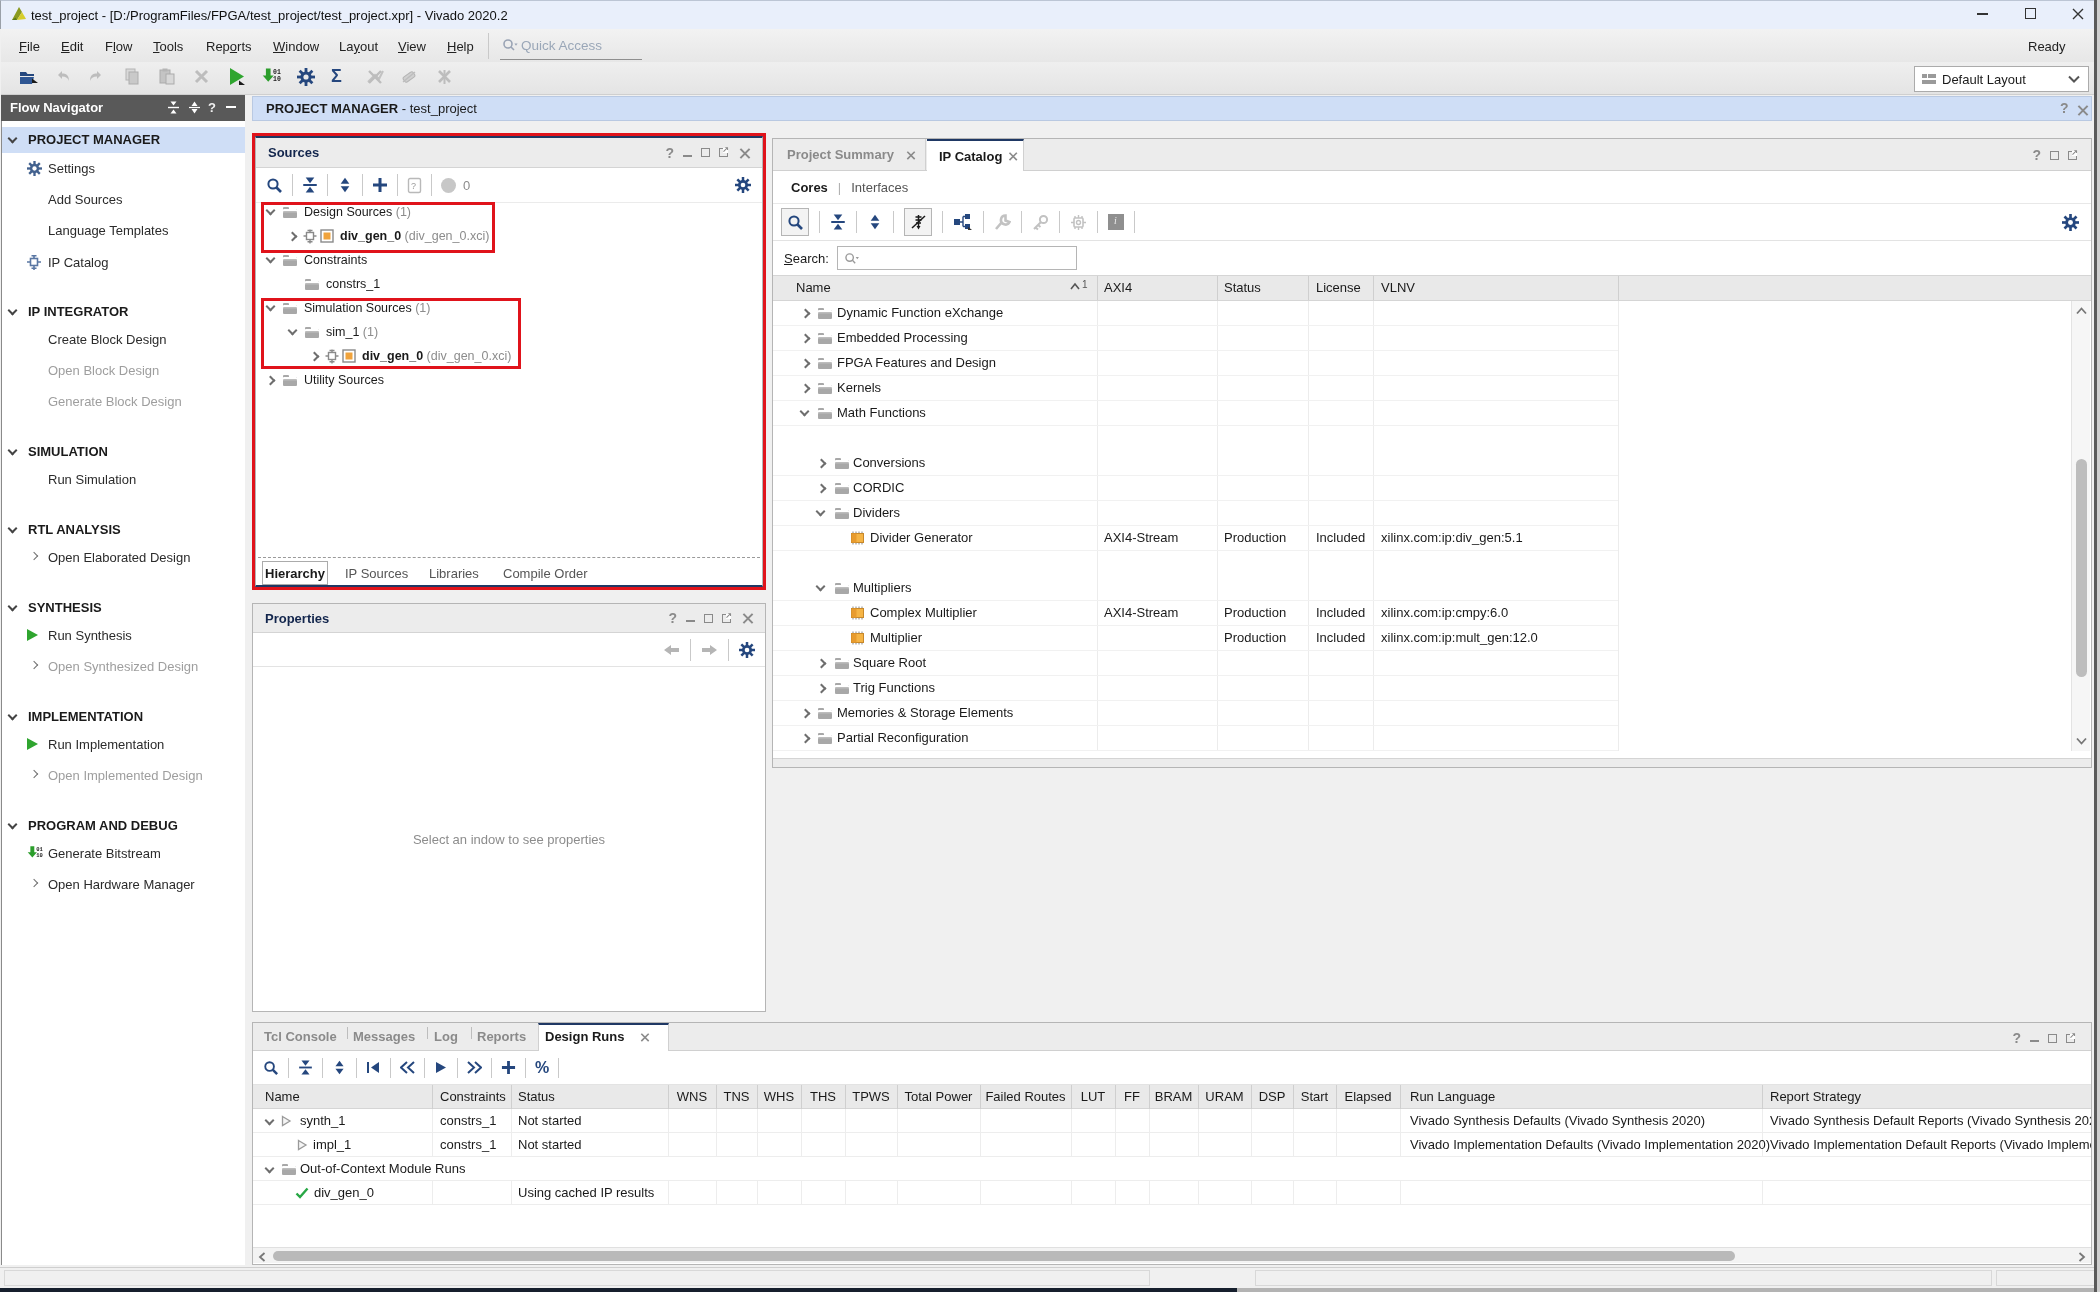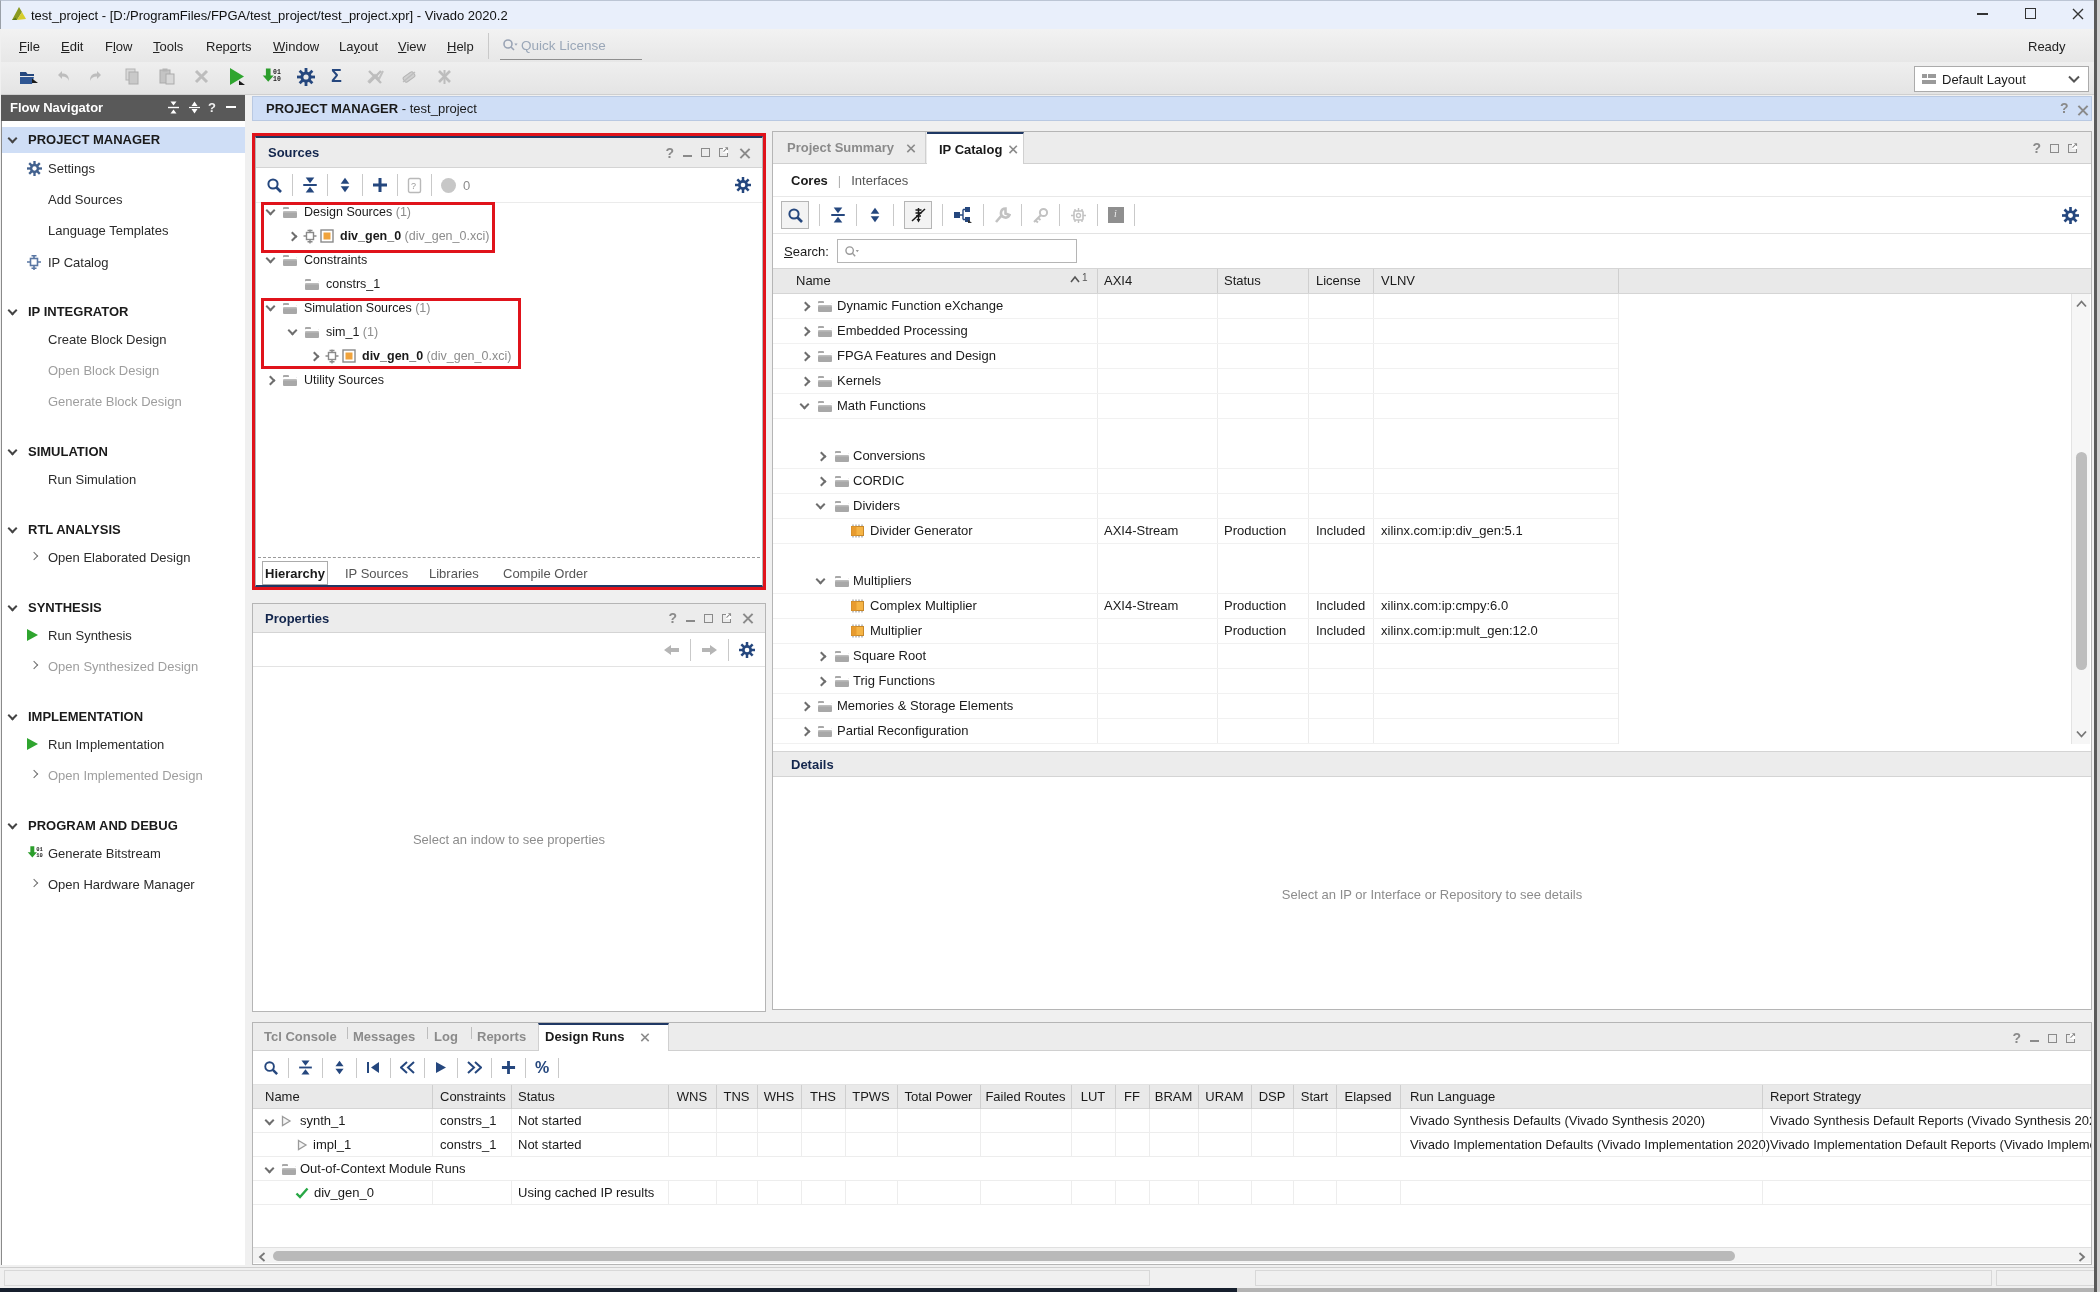--- a/index.html
+++ b/index.html
@@ -63,7 +63,7 @@
     <path d="M9 9 L12 12" stroke="#9aa4b5" stroke-width="1.6"></path>
     <path d="M12.5 5 l4 0 l-2 2.6 z" fill="#9aa4b5" transform="scale(0.8) translate(3,2)"></path>
   </svg>
-<div class="abs" style="left:521px;top:38px;color:#9aa7b8;font-size:13.5px">Quick License</div>
+<div class="abs" style="left:521px;top:38px;color:#9aa7b8;font-size:13.5px">Quick Access</div>
 <div class="abs" style="left:500px;top:59px;width:142px;height:1px;background:#8f8f8f"></div>
 
 <div class="abs" id="toolbar" style="left:1px;top:62px;width:2098px;height:33px;background:linear-gradient(#efefef,#e4e4e4);border-bottom:1px solid #cfcfcf"></div>

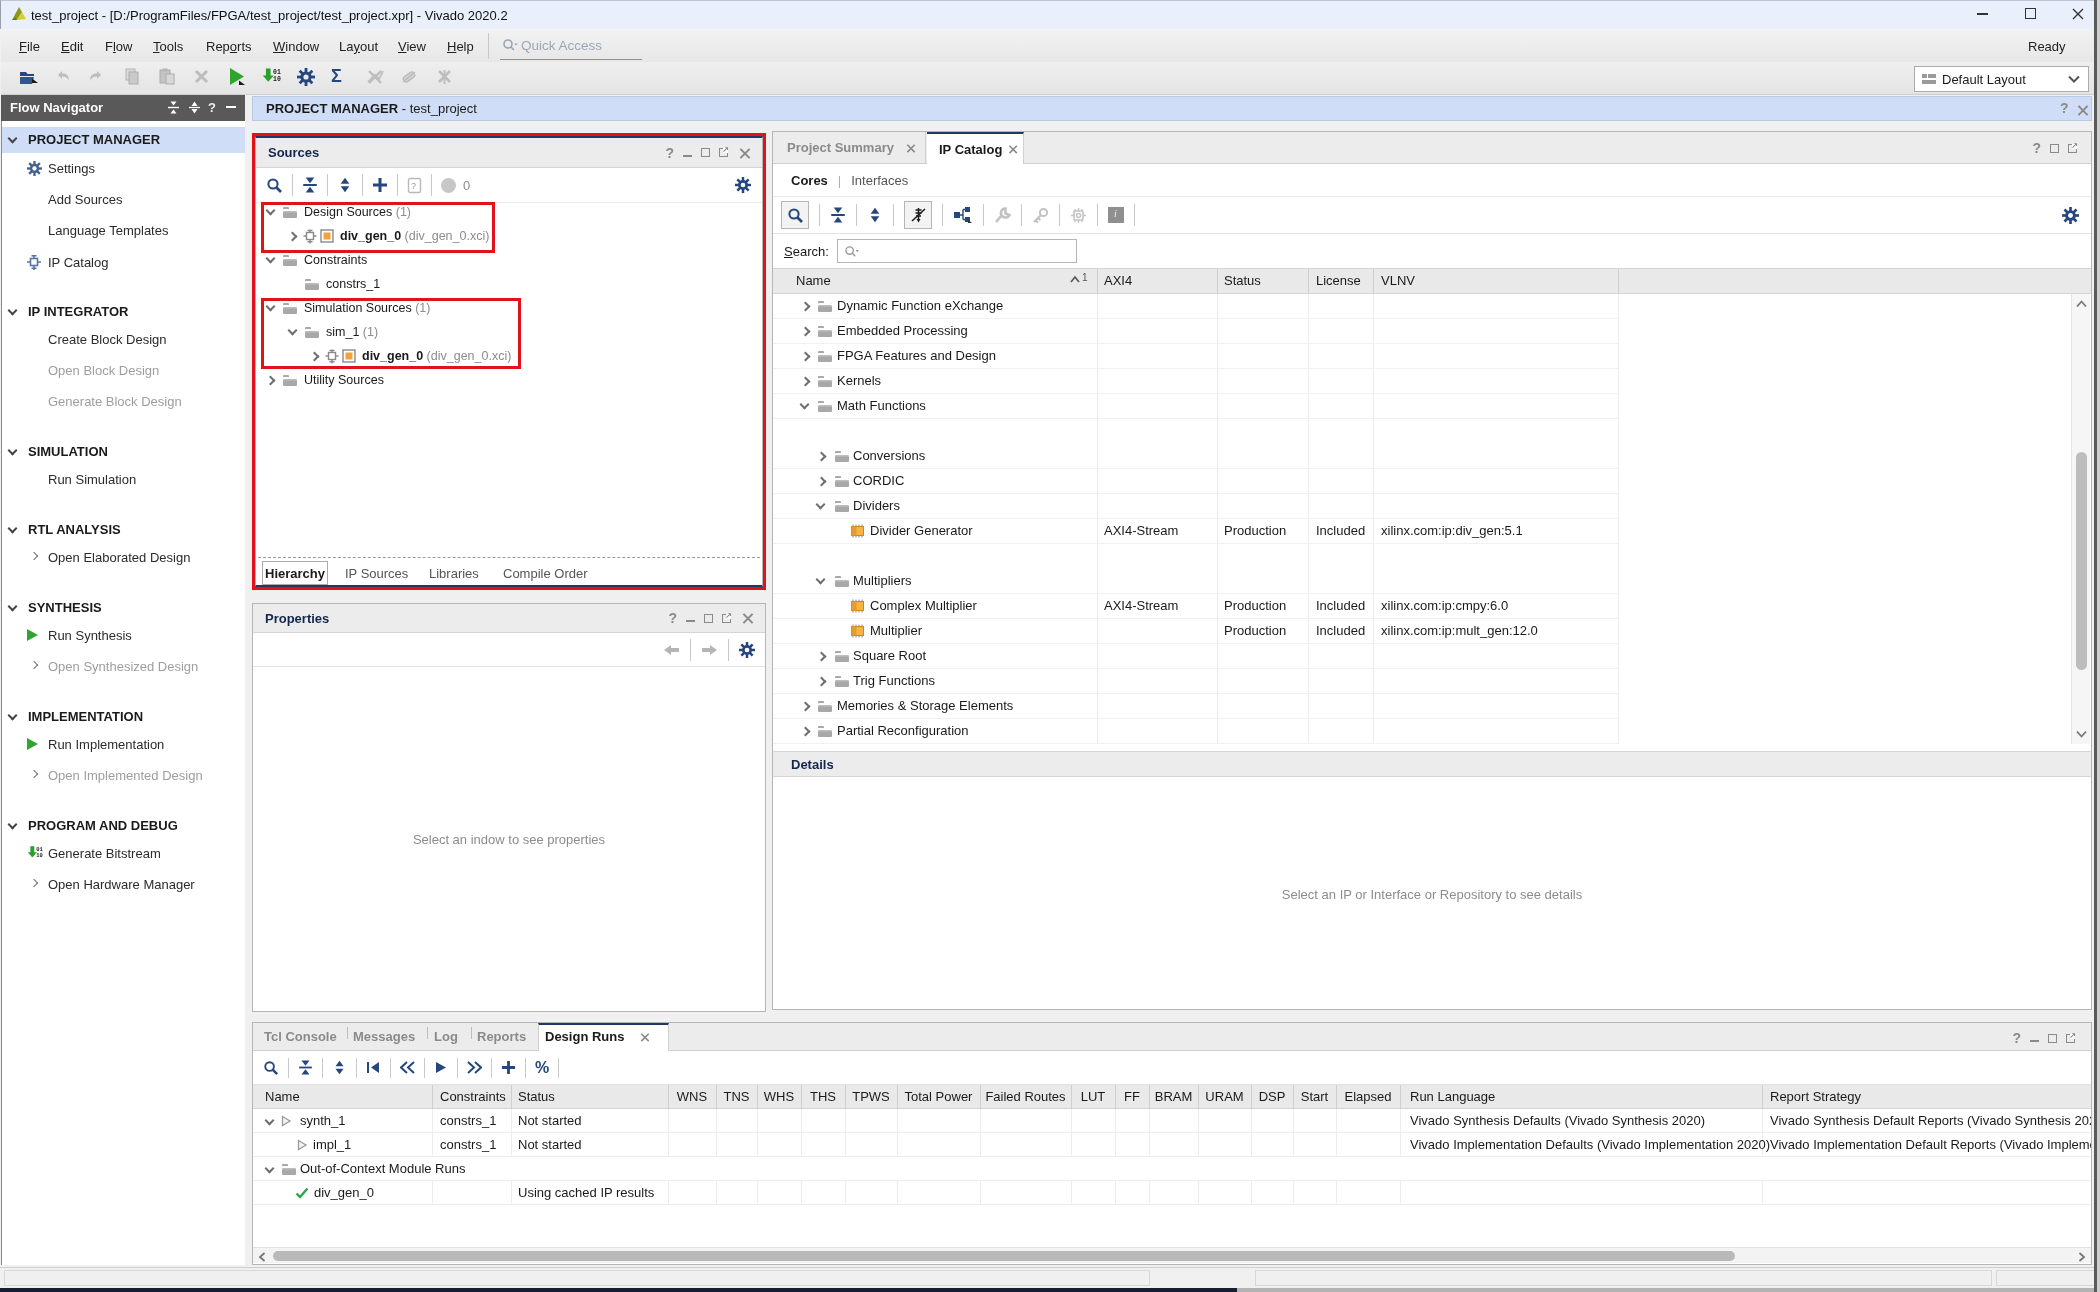--- a/index.html
+++ b/index.html
@@ -401,7 +401,7 @@
   <div style="position:absolute;top:228px;width:100%;text-align:center;color:#8c8c8c">Select an indow to see properties</div>
 </div>
 
-<div class="abs" id="ipcat" style="left:772px;top:131px;width:1320px;height:879px;background:#fff;border:1px solid #b5b5b5;overflow:hidden">
+<div class="abs" id="ipcat" style="left:772px;top:138px;width:1320px;height:630px;background:#fff;border:1px solid #b5b5b5;overflow:hidden">
 
   <div style="height:32px;background:#ececec;border-bottom:1px solid #d0d0d0;position:relative">
     <div style="position:absolute;left:0;top:0;width:153px;height:31px;border-right:1px solid #d0d0d0;display:flex;align-items:center;padding-left:14px;white-space:nowrap;overflow:hidden">

